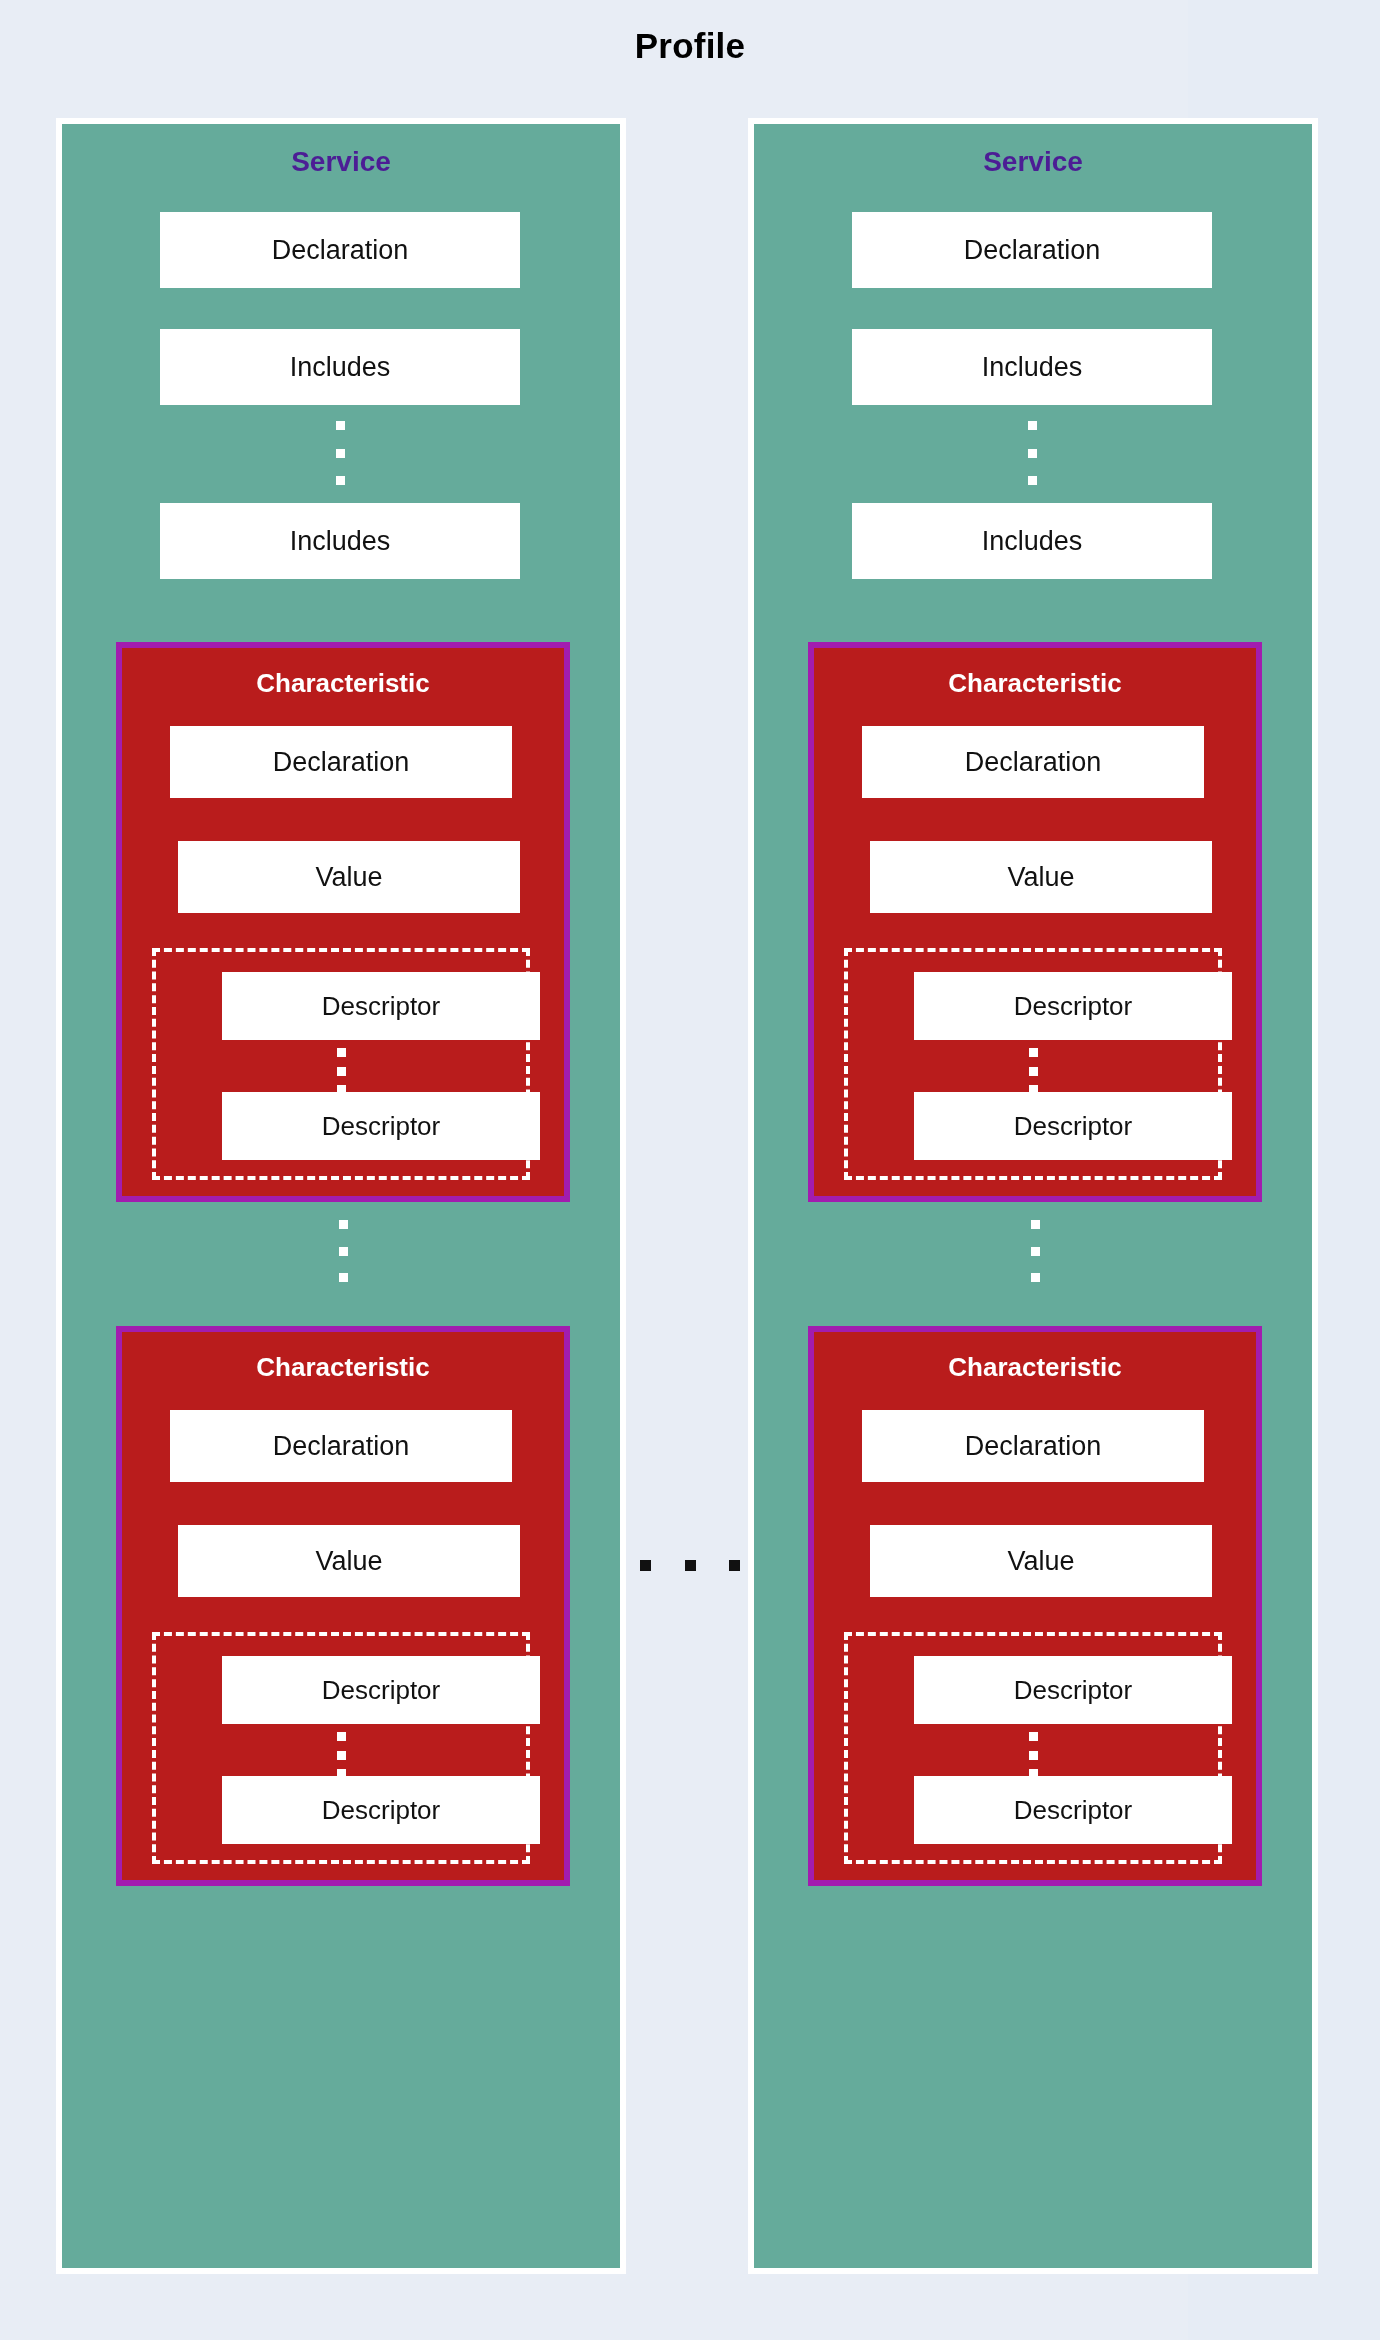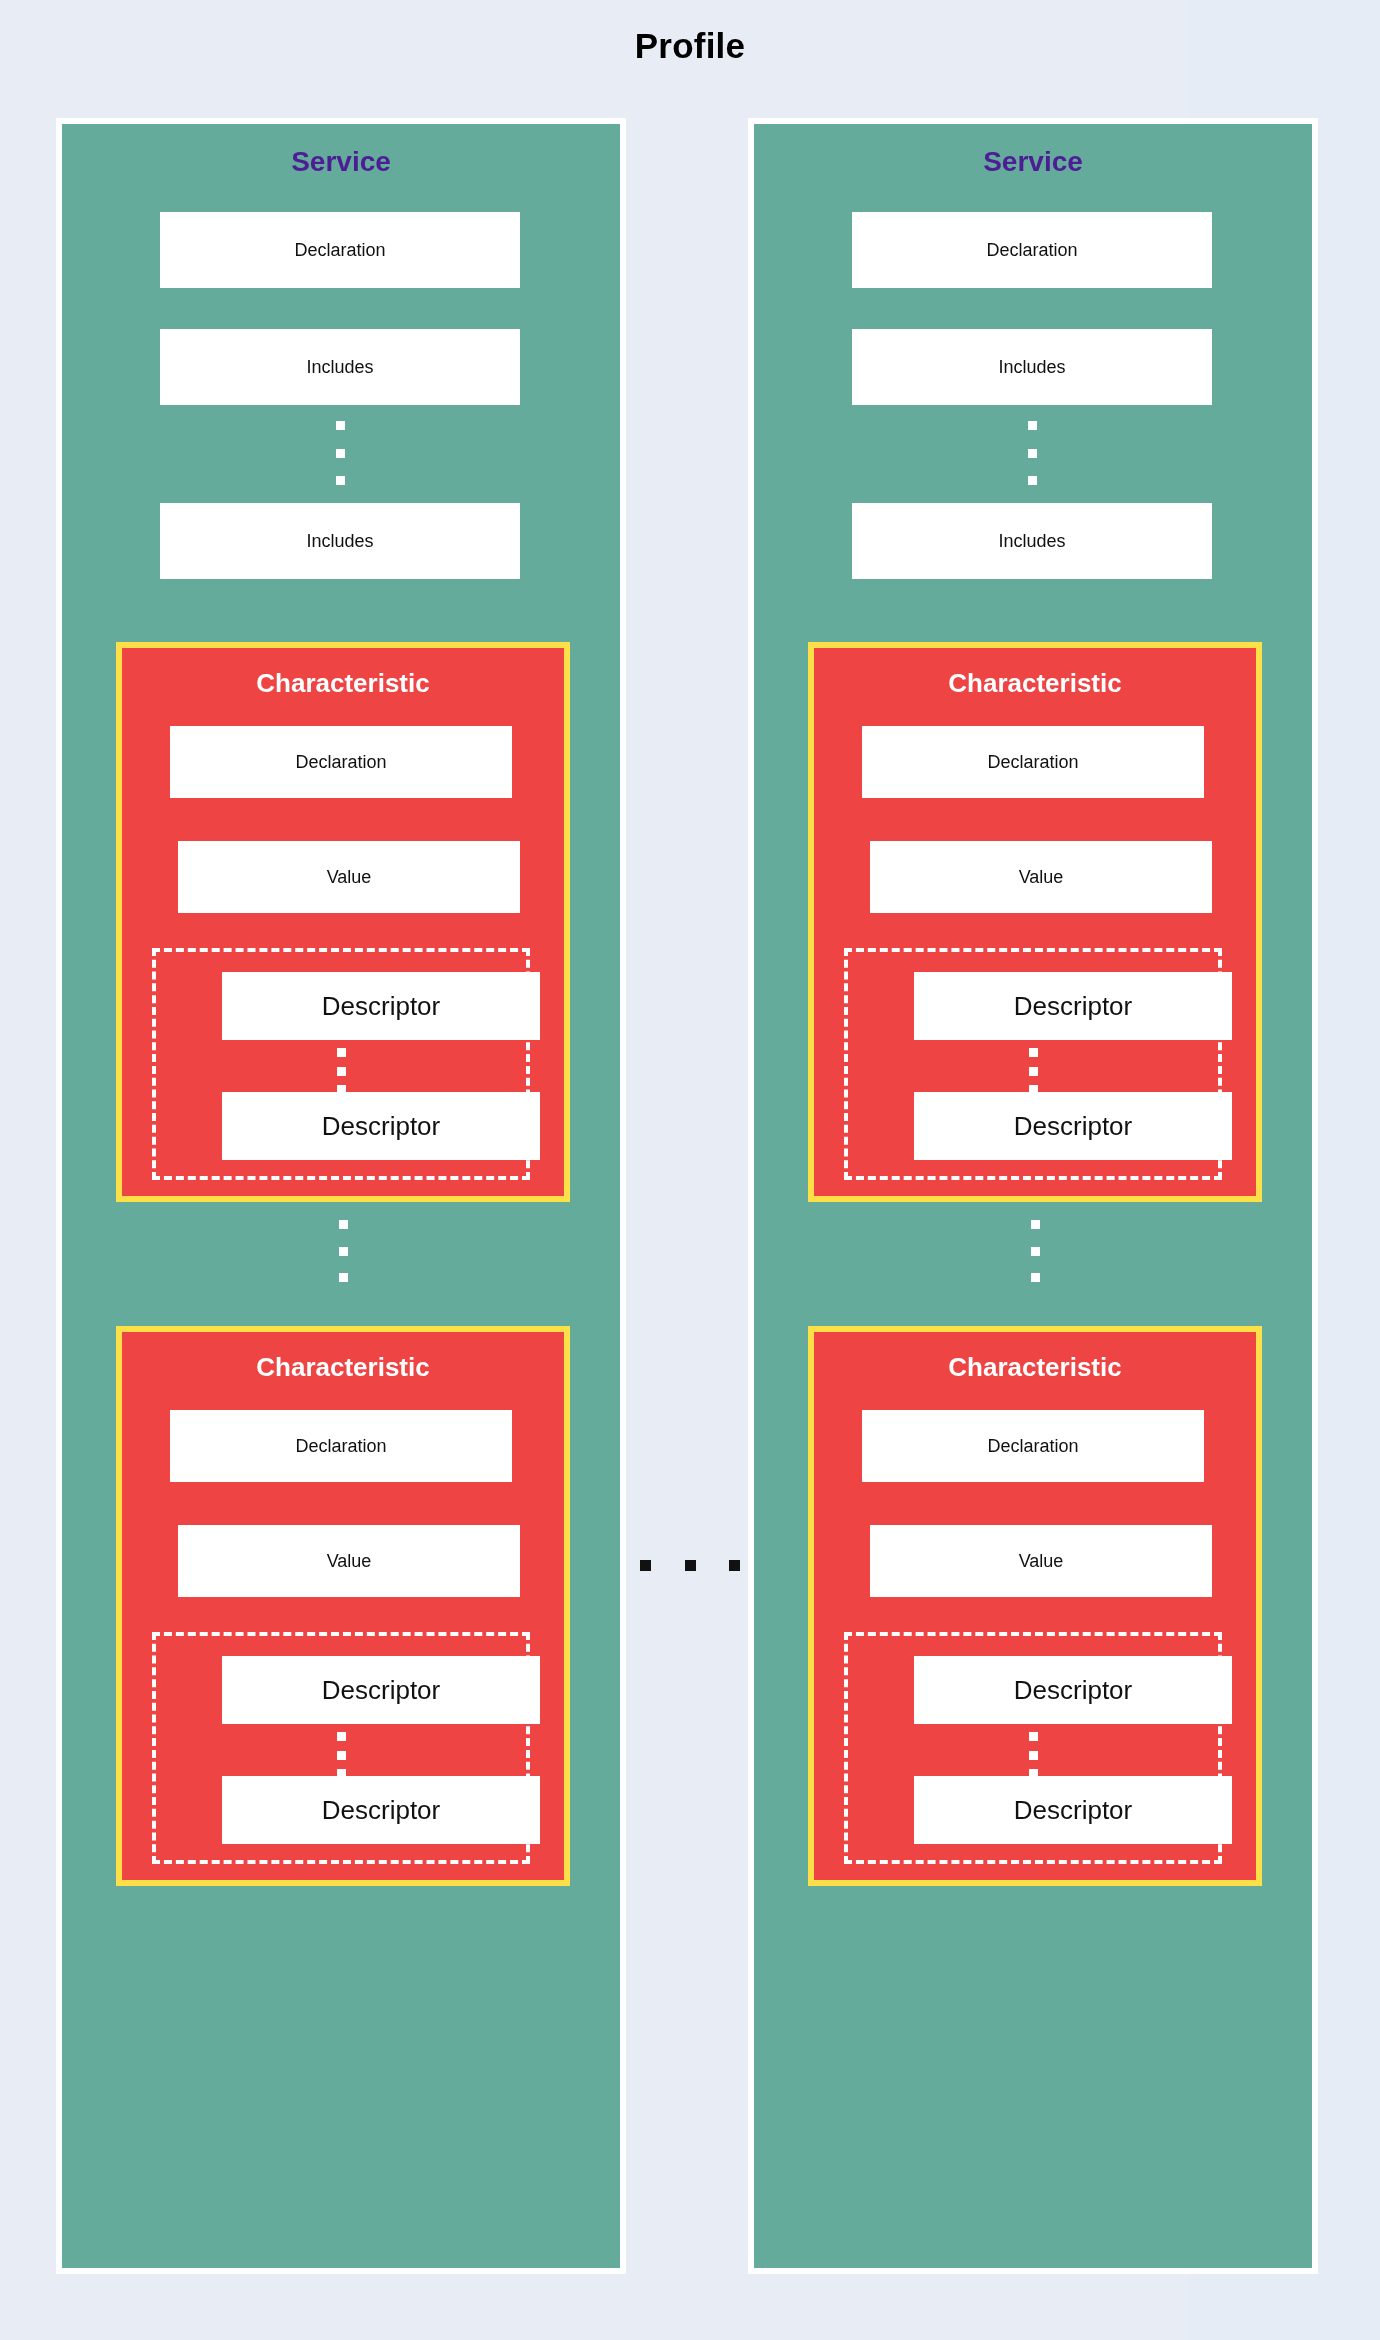--- a/index.html
+++ b/index.html
@@ -77,7 +77,7 @@
     align-items: center;
     justify-content: center;
     color: #111111;
-    font-size: 18px;
+    font-size: 27px;
     font-weight: normal;
   }
 

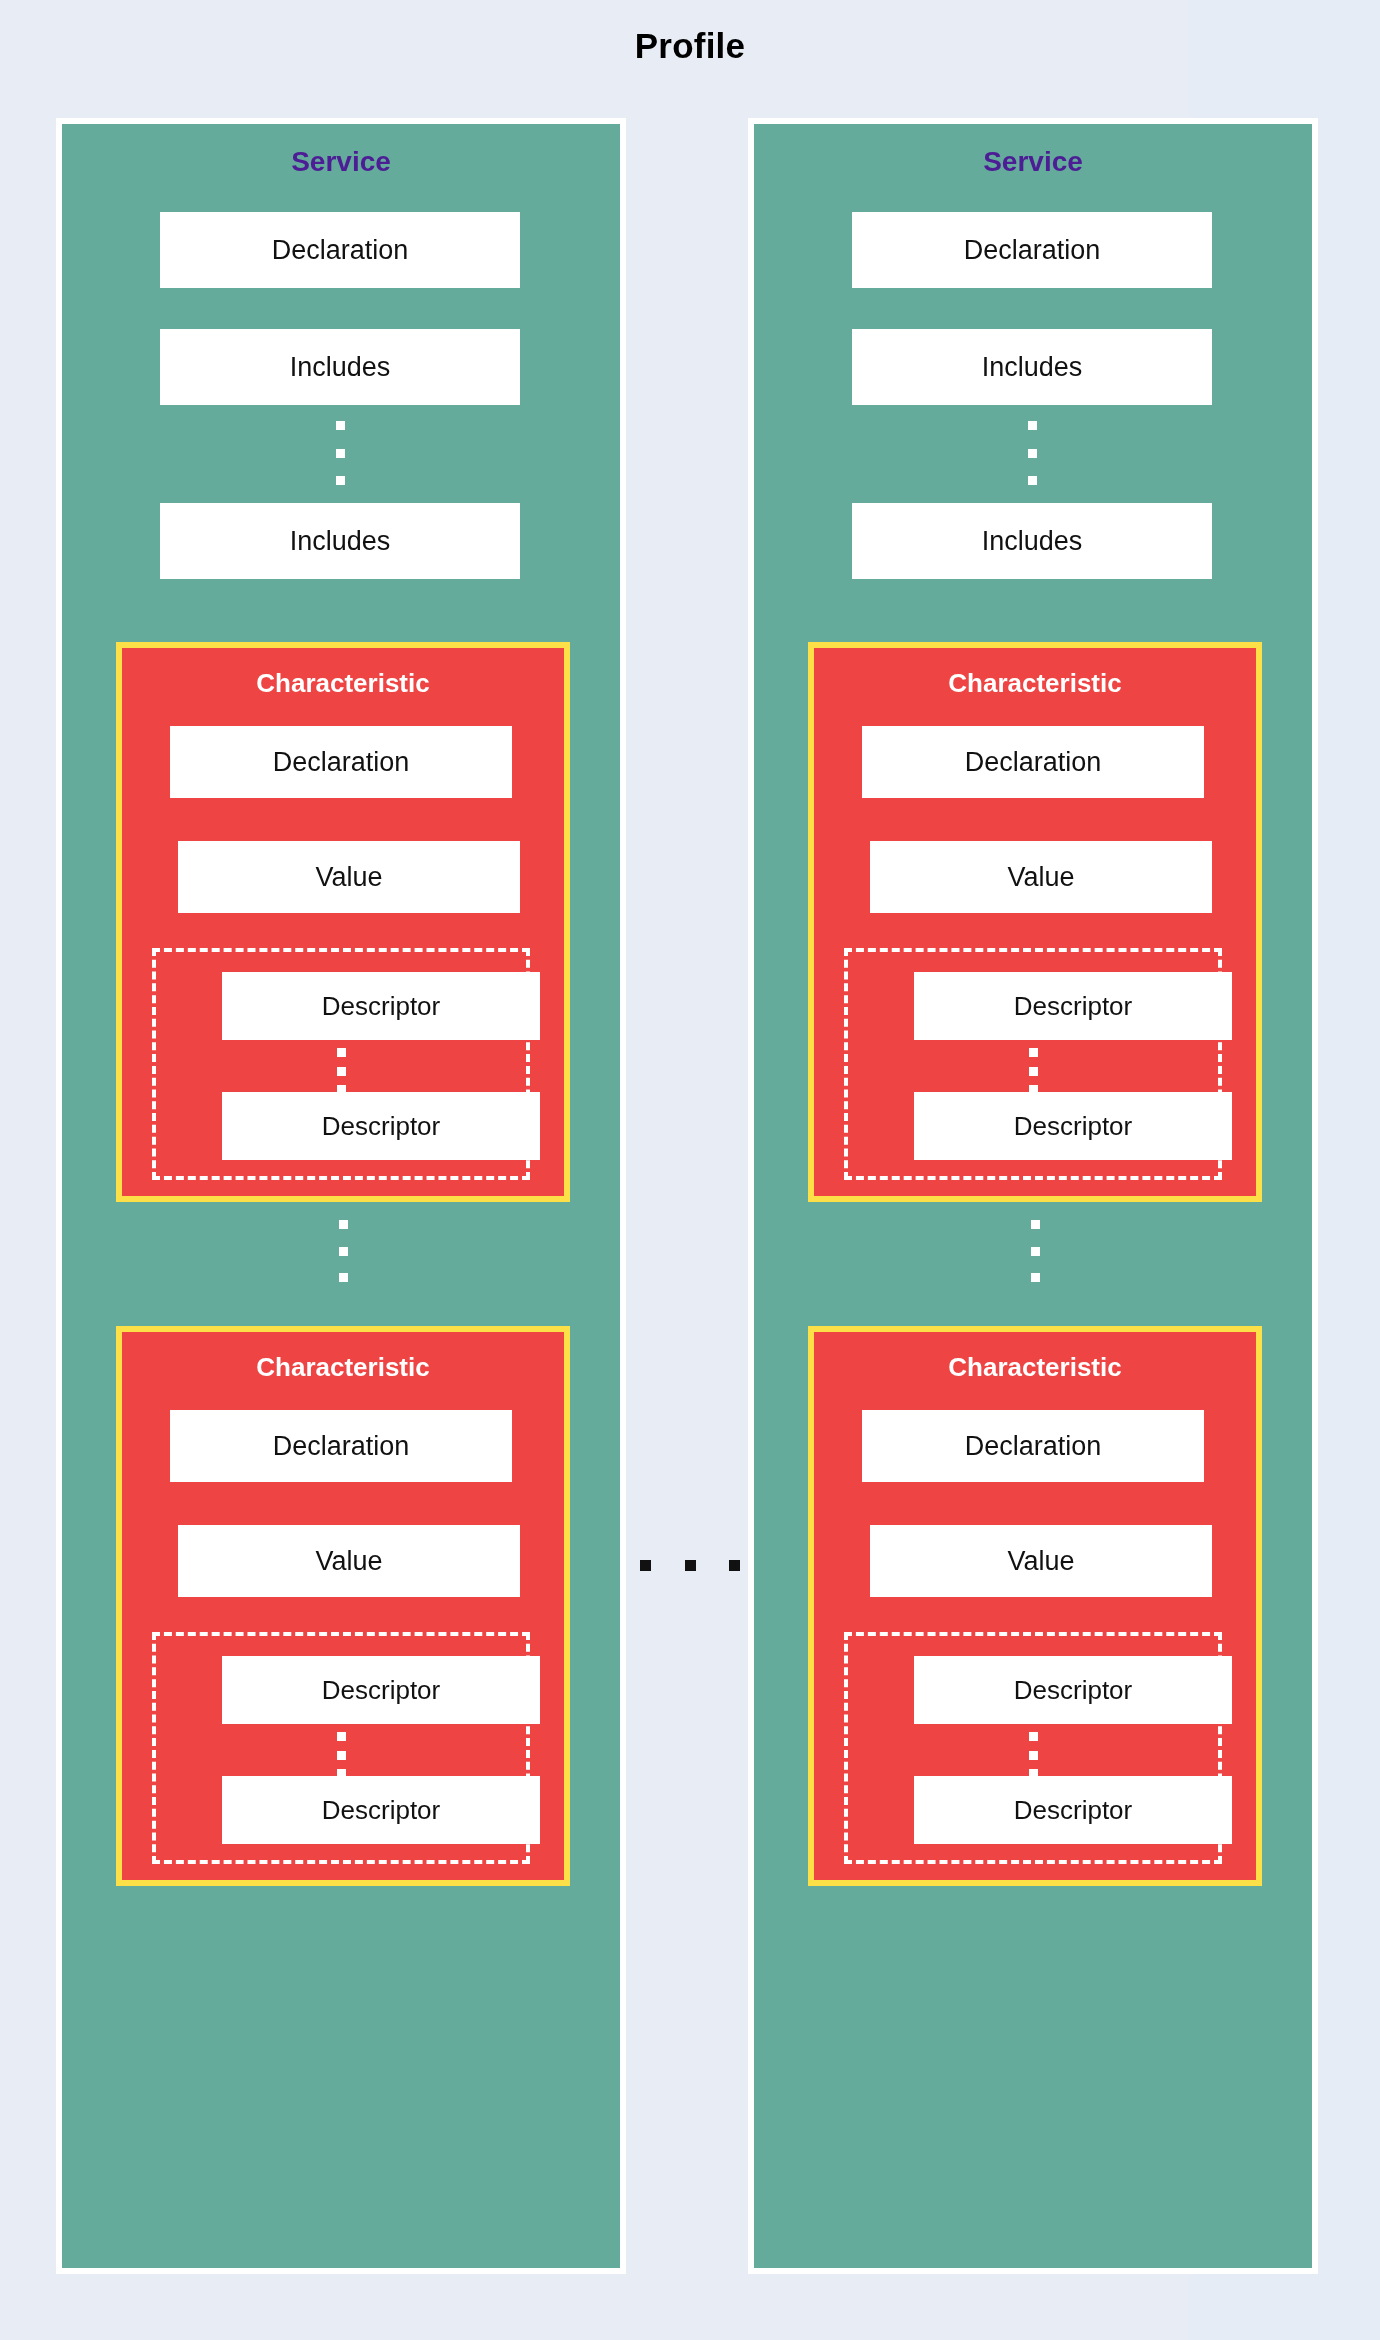--- a/index.html
+++ b/index.html
@@ -126,8 +126,8 @@
     position: absolute;
     left: 54px;
     width: 454px;
-    background: #ef4444;
-    border: 6px solid #fde047;
+    background: #b91c1c;
+    border: 6px solid #a21caf;
     box-sizing: border-box;
   }
   .charac-1 { top: 518px;  height: 560px; }

